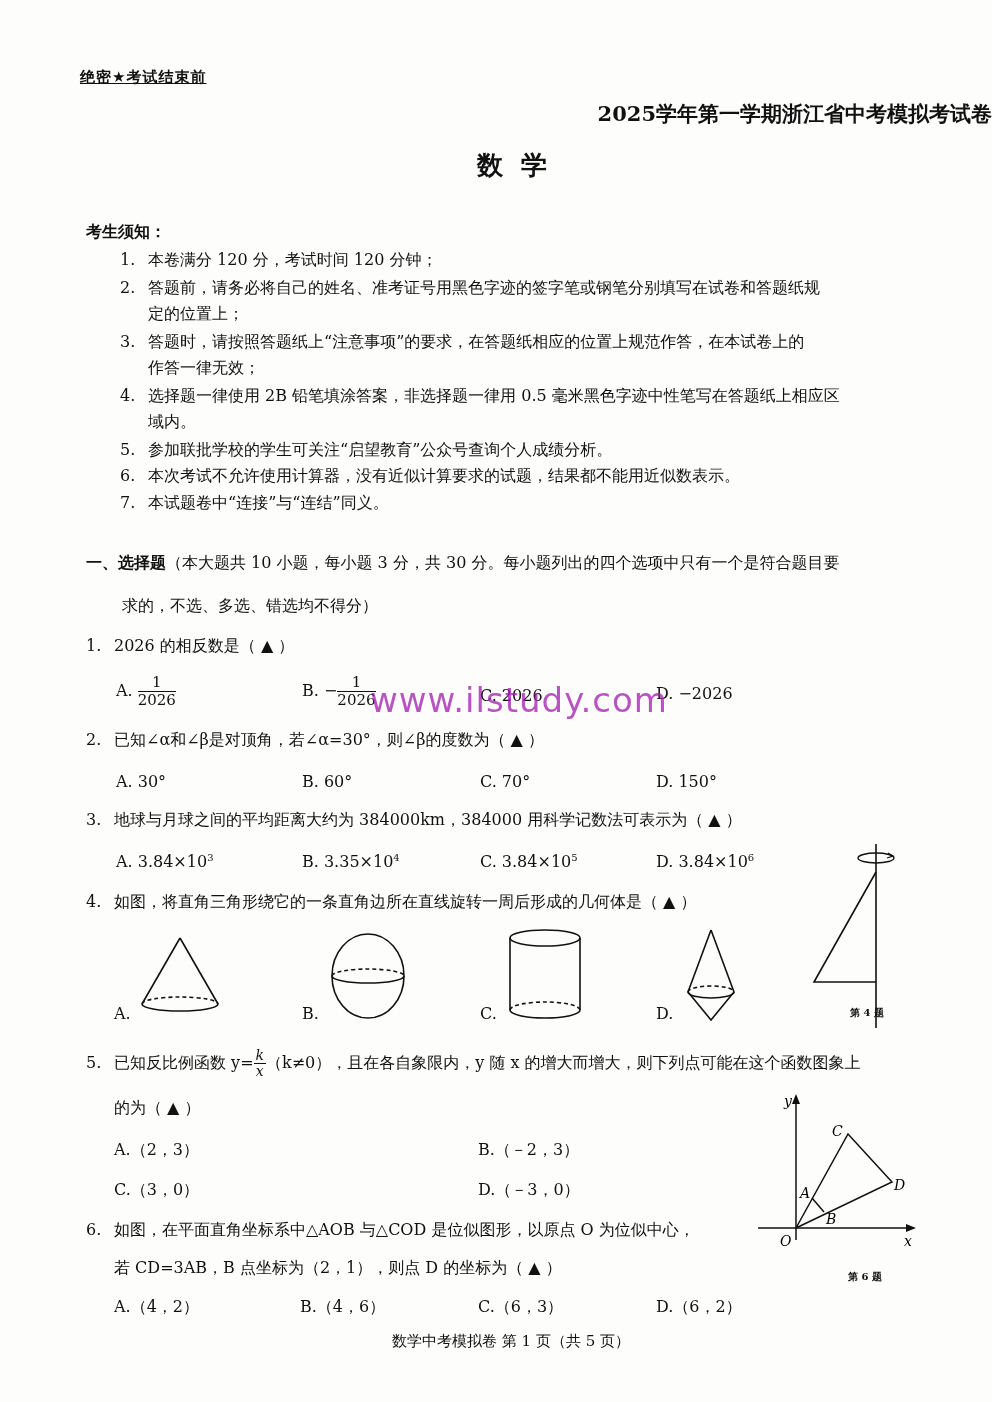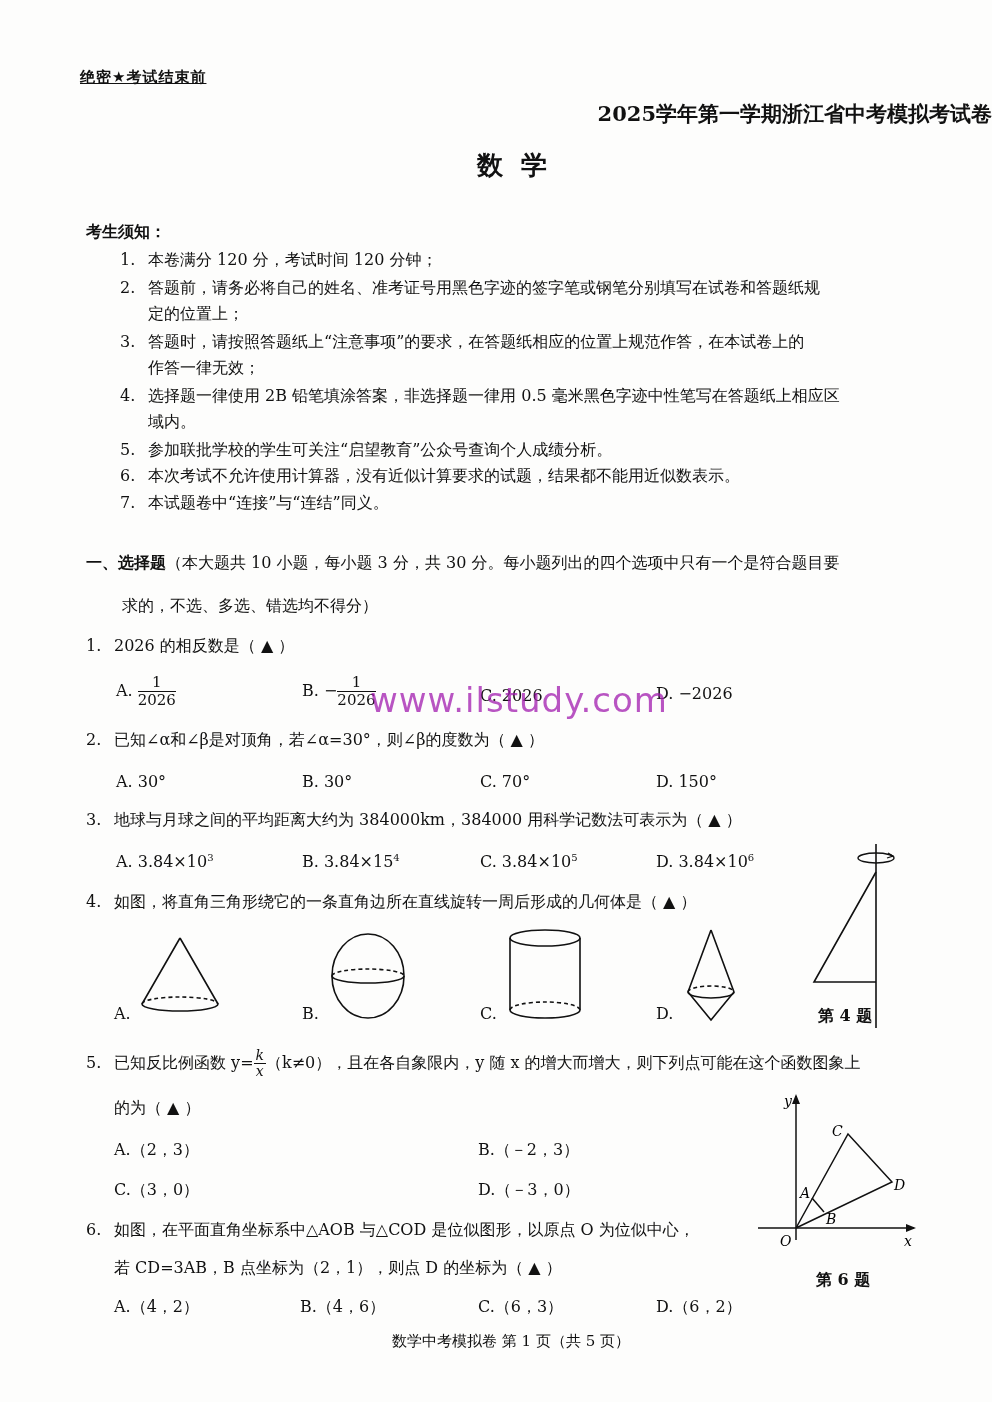--- a/index.html
+++ b/index.html
@@ -63,7 +63,7 @@
 
 <div class="abs q" style="left:86px;top:730px"><span class="num">2.</span><span>已知∠α和∠β是对顶角，若∠α=30°，则∠β的度数为（   ▲   ）</span></div>
 <div class="abs opt" style="left:116px;top:772px">A.  30°</div>
-<div class="abs opt" style="left:302px;top:772px">B.  30°</div>
+<div class="abs opt" style="left:302px;top:772px">B.  60°</div>
 <div class="abs opt" style="left:480px;top:772px">C.  70°</div>
 <div class="abs opt" style="left:656px;top:772px">D.  150°</div>
 

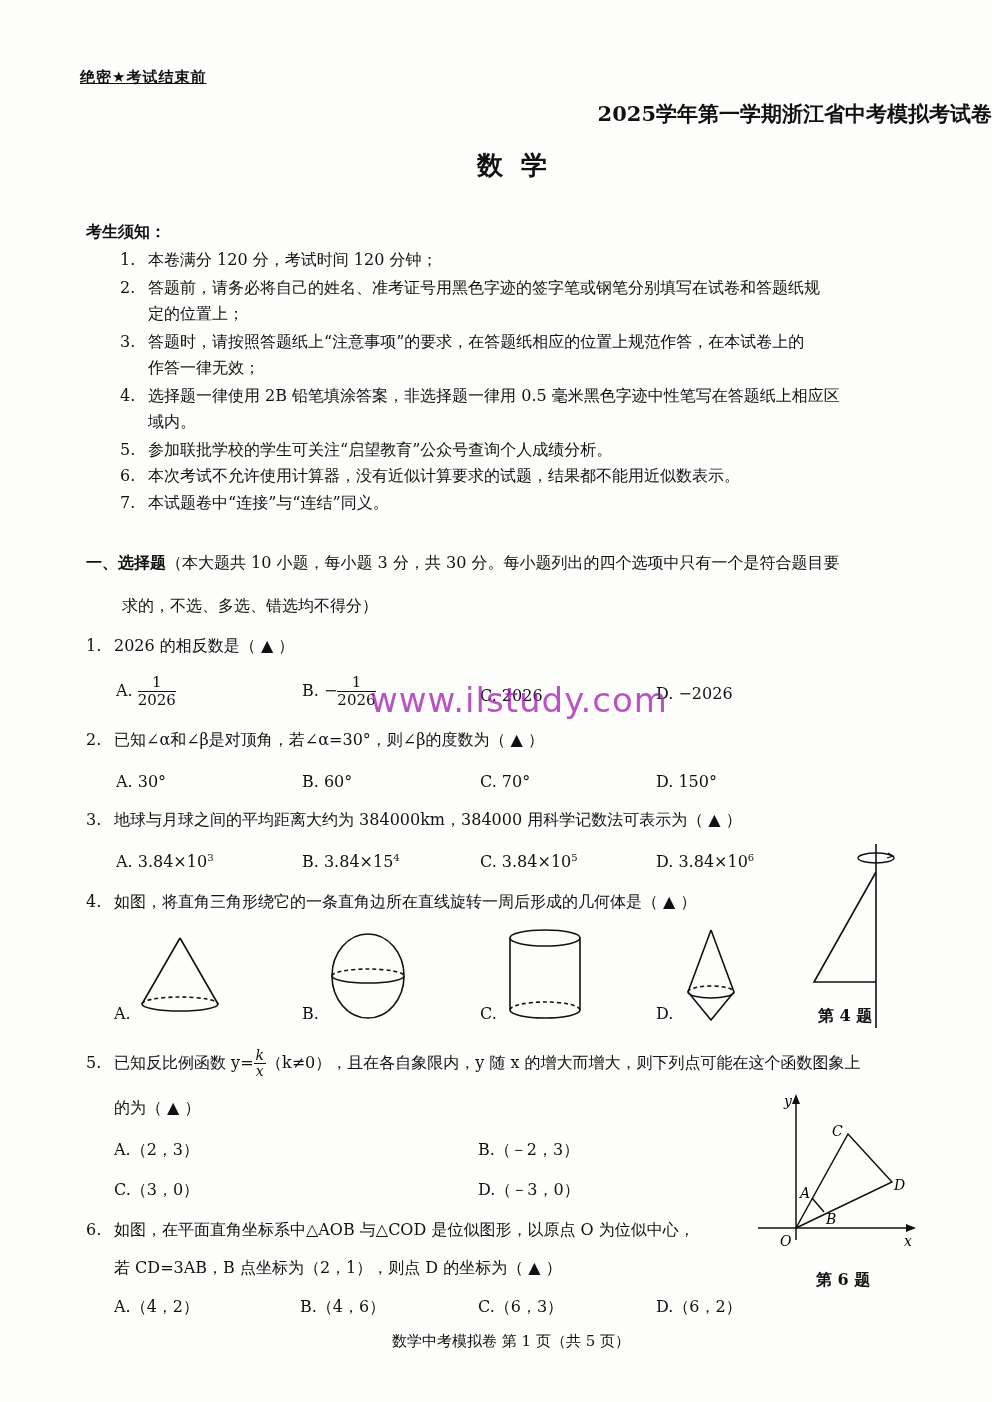--- a/index.html
+++ b/index.html
@@ -69,7 +69,7 @@
 
 <div class="abs q" style="left:86px;top:810px"><span class="num">3.</span><span>地球与月球之间的平均距离大约为 384000km，384000 用科学记数法可表示为（   ▲   ）</span></div>
 <div class="abs opt" style="left:116px;top:852px"><span>A.  3.84×10</span><sup>3</sup></div>
-<div class="abs opt" style="left:302px;top:852px"><span>B.  3.84×15</span><sup>4</sup></div>
+<div class="abs opt" style="left:302px;top:852px"><span>B.  3.35×10</span><sup>4</sup></div>
 <div class="abs opt" style="left:480px;top:852px"><span>C.  3.84×10</span><sup>5</sup></div>
 <div class="abs opt" style="left:656px;top:852px"><span>D.  3.84×10</span><sup>6</sup></div>
 

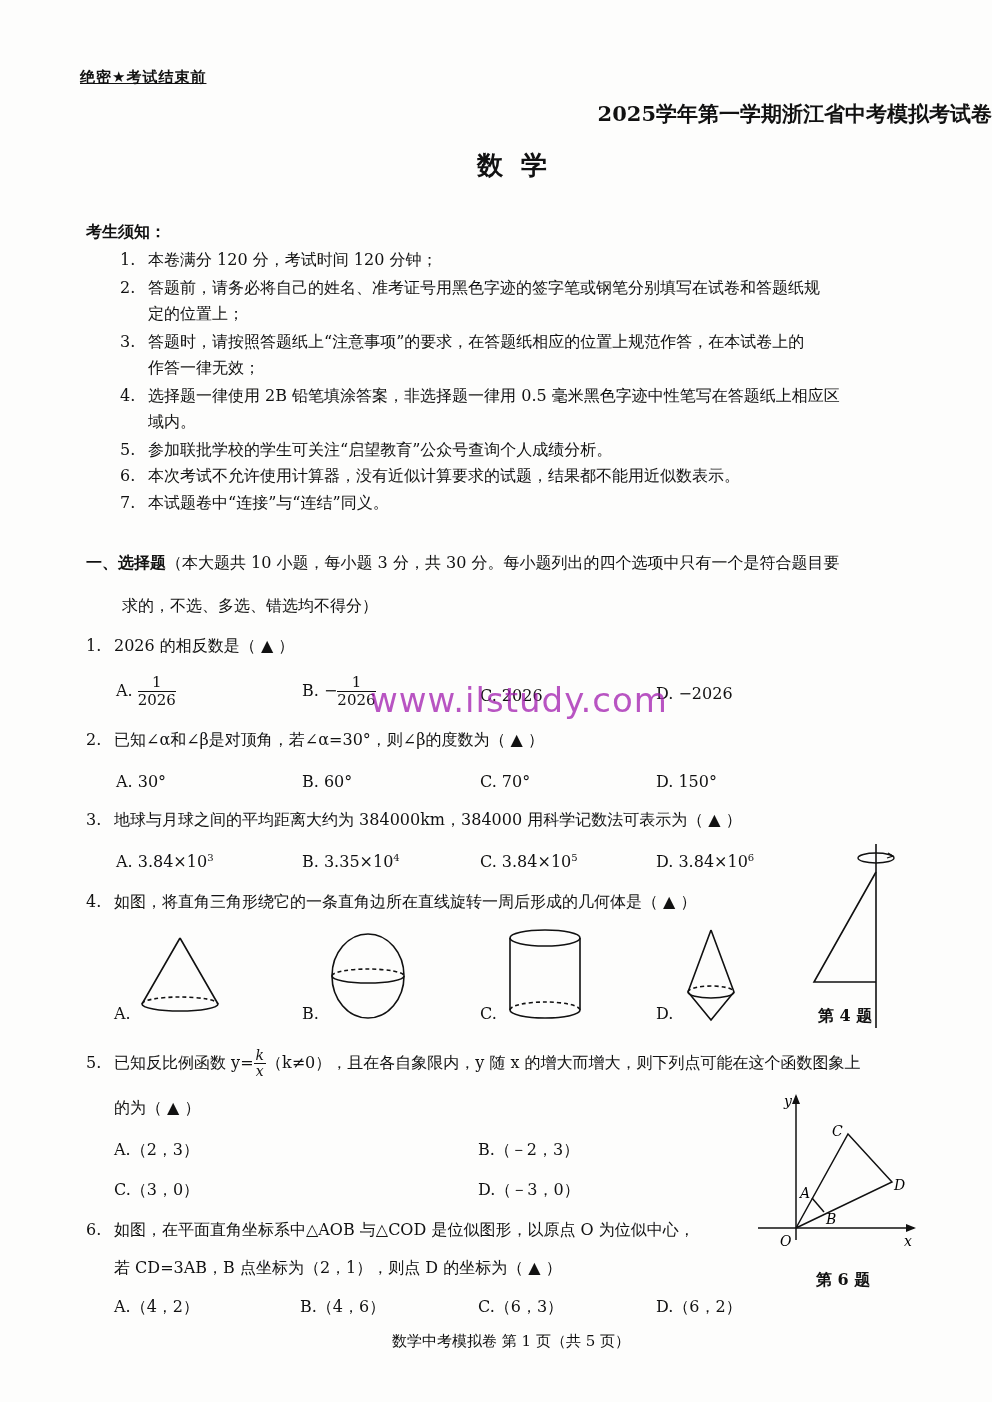--- a/index.html
+++ b/index.html
@@ -23,7 +23,7 @@
   .footer { left:0; width:992px; top:1332px; text-align:center; font-size:15px; padding-left:30px; box-sizing:border-box; }
   sup { font-size:10px; }
   svg { position:absolute; overflow:visible; }
-  .cap { font-size:16px; font-weight:bold; }
+  .cap { font-size:10px; font-weight:bold;margin-left:32px; }
 </style>
 </head>
 <body>

